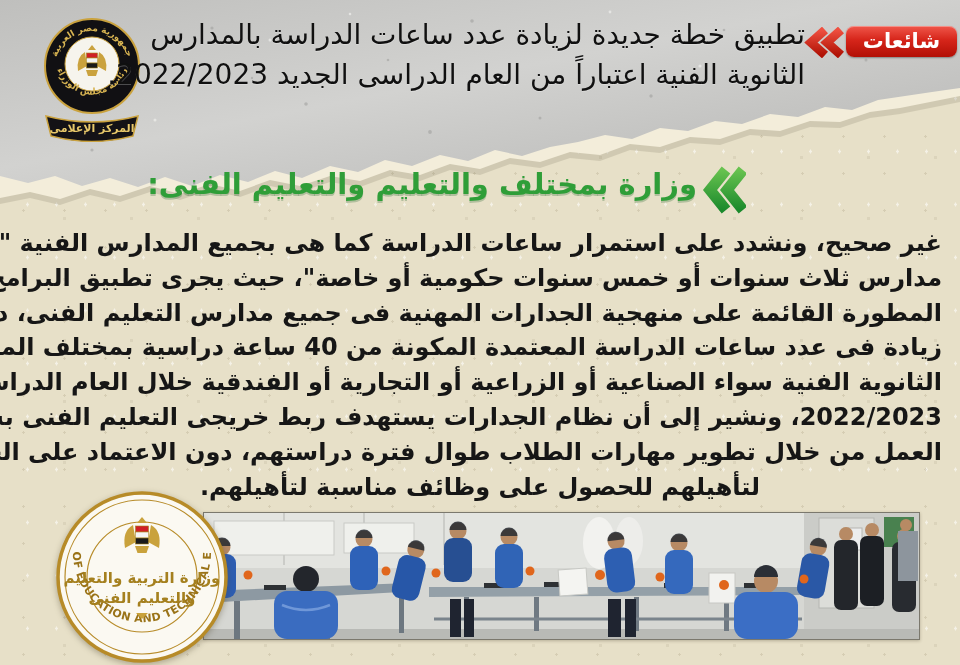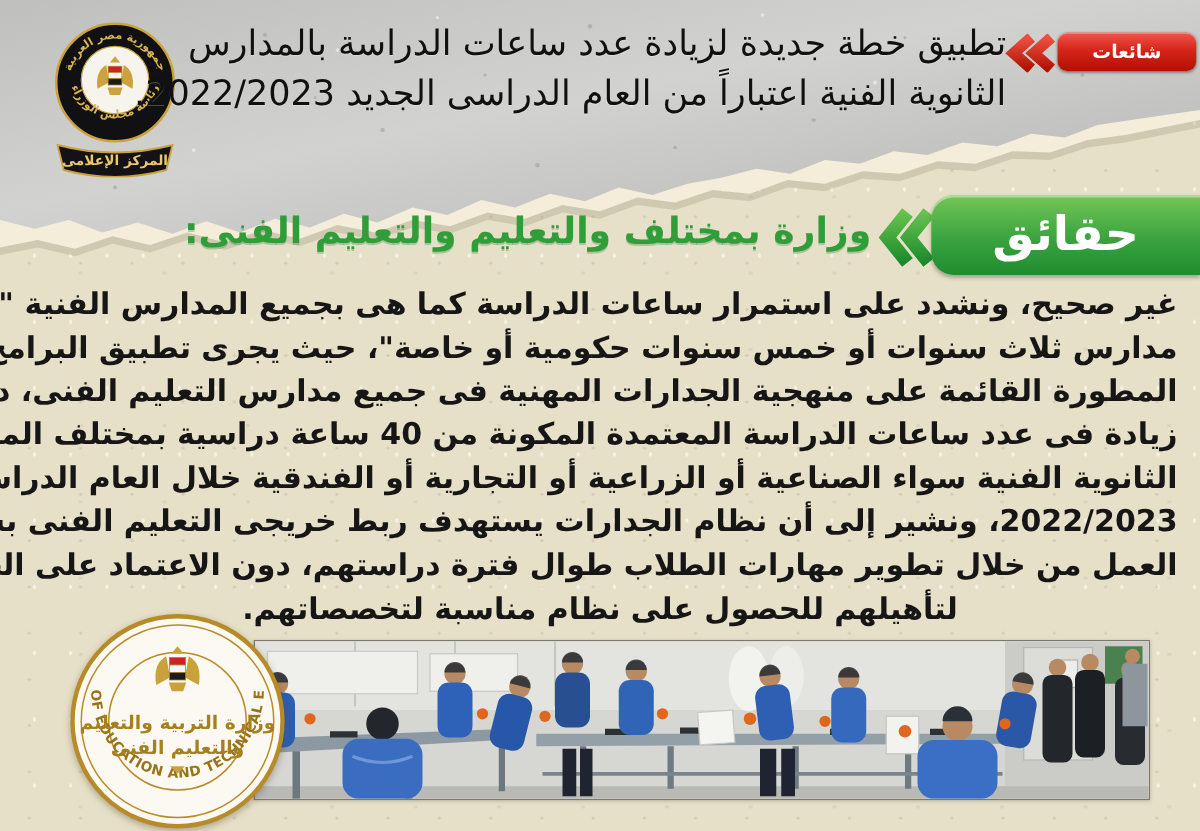--- a/index.html
+++ b/index.html
@@ -21,7 +21,7 @@
     left:846px;top:26px;width:111px;height:31px;border-radius:8px;
     background:linear-gradient(180deg,#f0564a 0%,#d6251a 45%,#b20f05 100%);
     box-shadow:inset 0 1px 0 rgba(255,255,255,.35),0 1px 2px rgba(0,0,0,.35);
-    color:#fff;font-weight:bold;font-size:15px;line-height:30px;text-align:center;
+    color:#fff;font-weight:bold;font-size:21px;line-height:30px;text-align:center;
   }
   .chevron-red{left:797px;top:27px;}
   .headline{right:155px;color:#101010;font-weight:normal;font-size:28px;

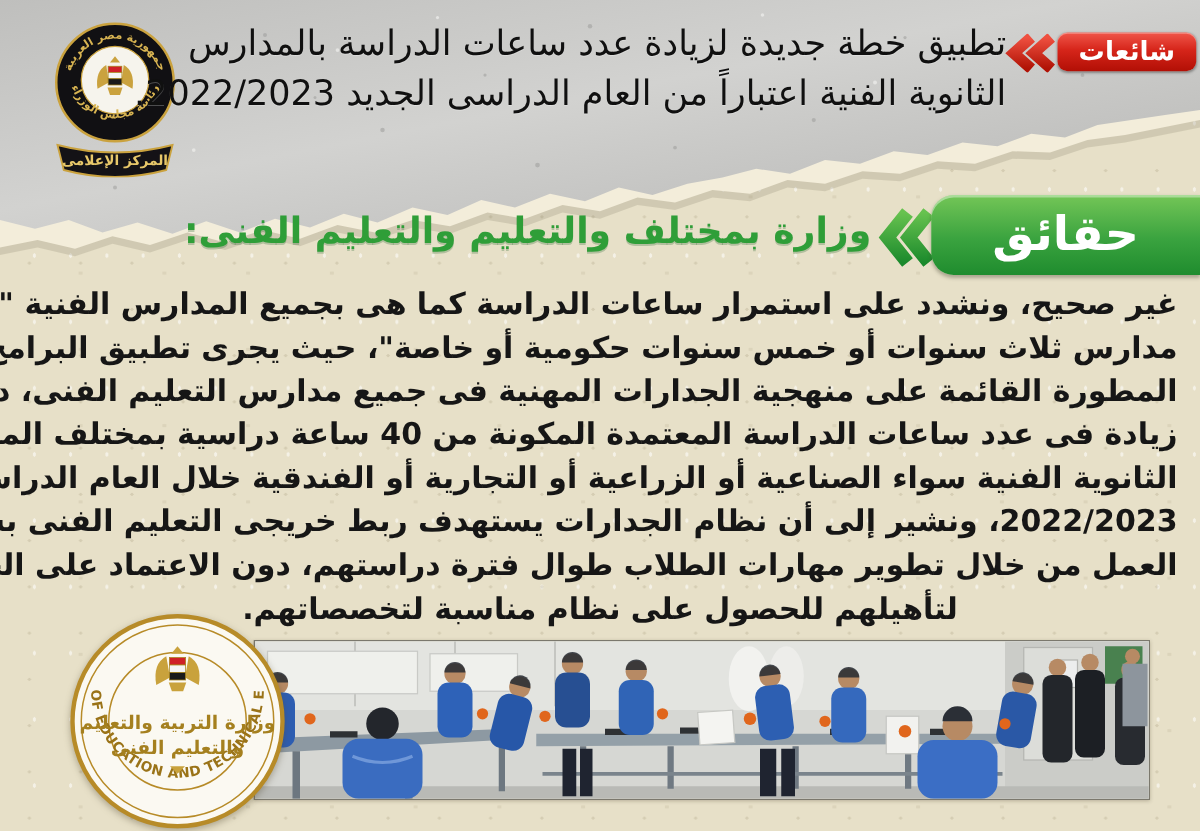--- a/index.html
+++ b/index.html
@@ -143,9 +143,6 @@
     <path d="M26 4 L10 24 L26 44" stroke="url(#gg)" stroke-width="11" fill="none"></path>
     <path d="M43 4 L27 24 L43 44" stroke="url(#gg)" stroke-width="11" fill="none"></path>
   </svg>
-  <div class="layer facts-badge">
-    <span>حقائق</span>
-  </div>
   <div class="layer facts-heading">وزارة بمختلف والتعليم والتعليم الفنى:</div>
 
   <div class="layer body-text">

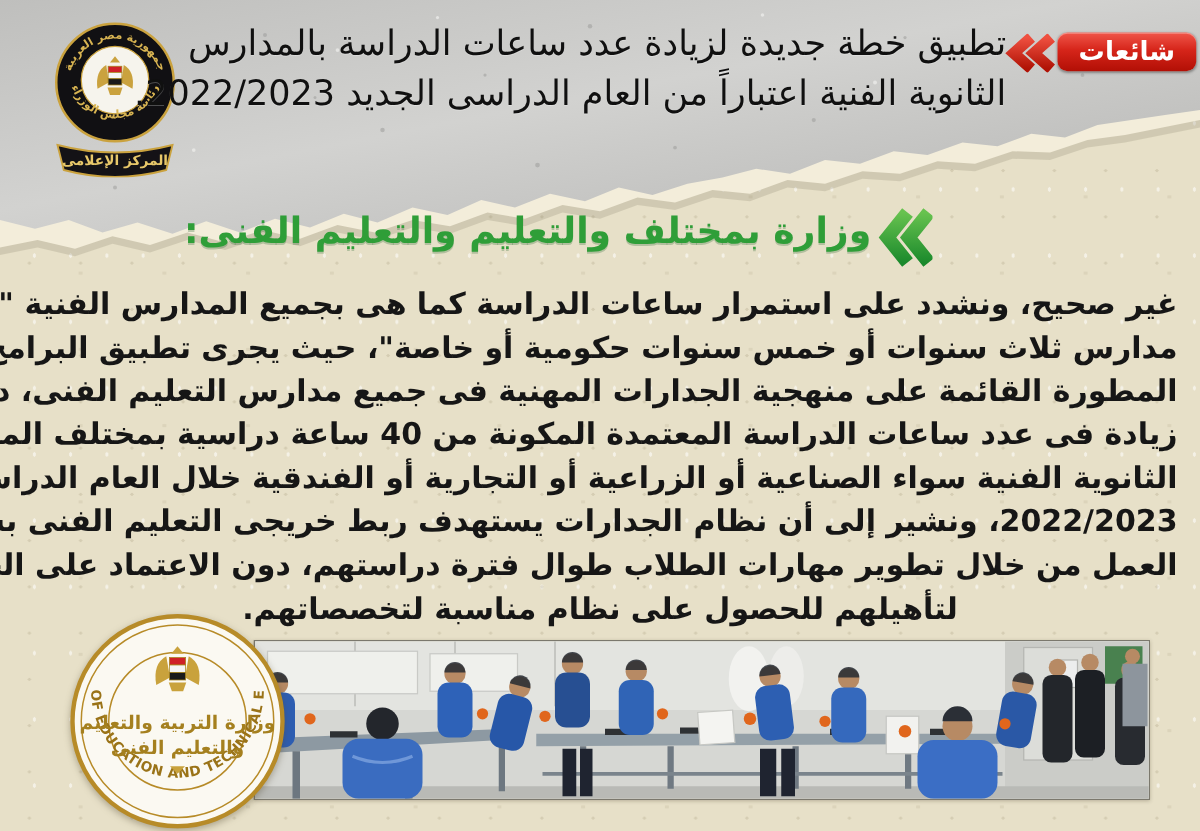--- a/index.html
+++ b/index.html
@@ -153,7 +153,7 @@
     <div class="line">الثانوية الفنية سواء الصناعية أو الزراعية أو التجارية أو الفندقية خلال العام الدراسى الجديد</div>
     <div class="line">2022/2023، ونشير إلى أن نظام الجدارات يستهدف ربط خريجى التعليم الفنى بسوق</div>
     <div class="line">العمل من خلال تطوير مهارات الطلاب طوال فترة دراستهم، دون الاعتماد على الحفظ،</div>
-    <div class="line">لتأهيلهم للحصول على نظام مناسبة لتخصصاتهم.</div>
+    <div class="line">لتأهيلهم للحصول على وظائف مناسبة لتأهيلهم.</div>
   </div>
 
   <svg class="layer photo" viewBox="0 0 715 126" preserveAspectRatio="none">

